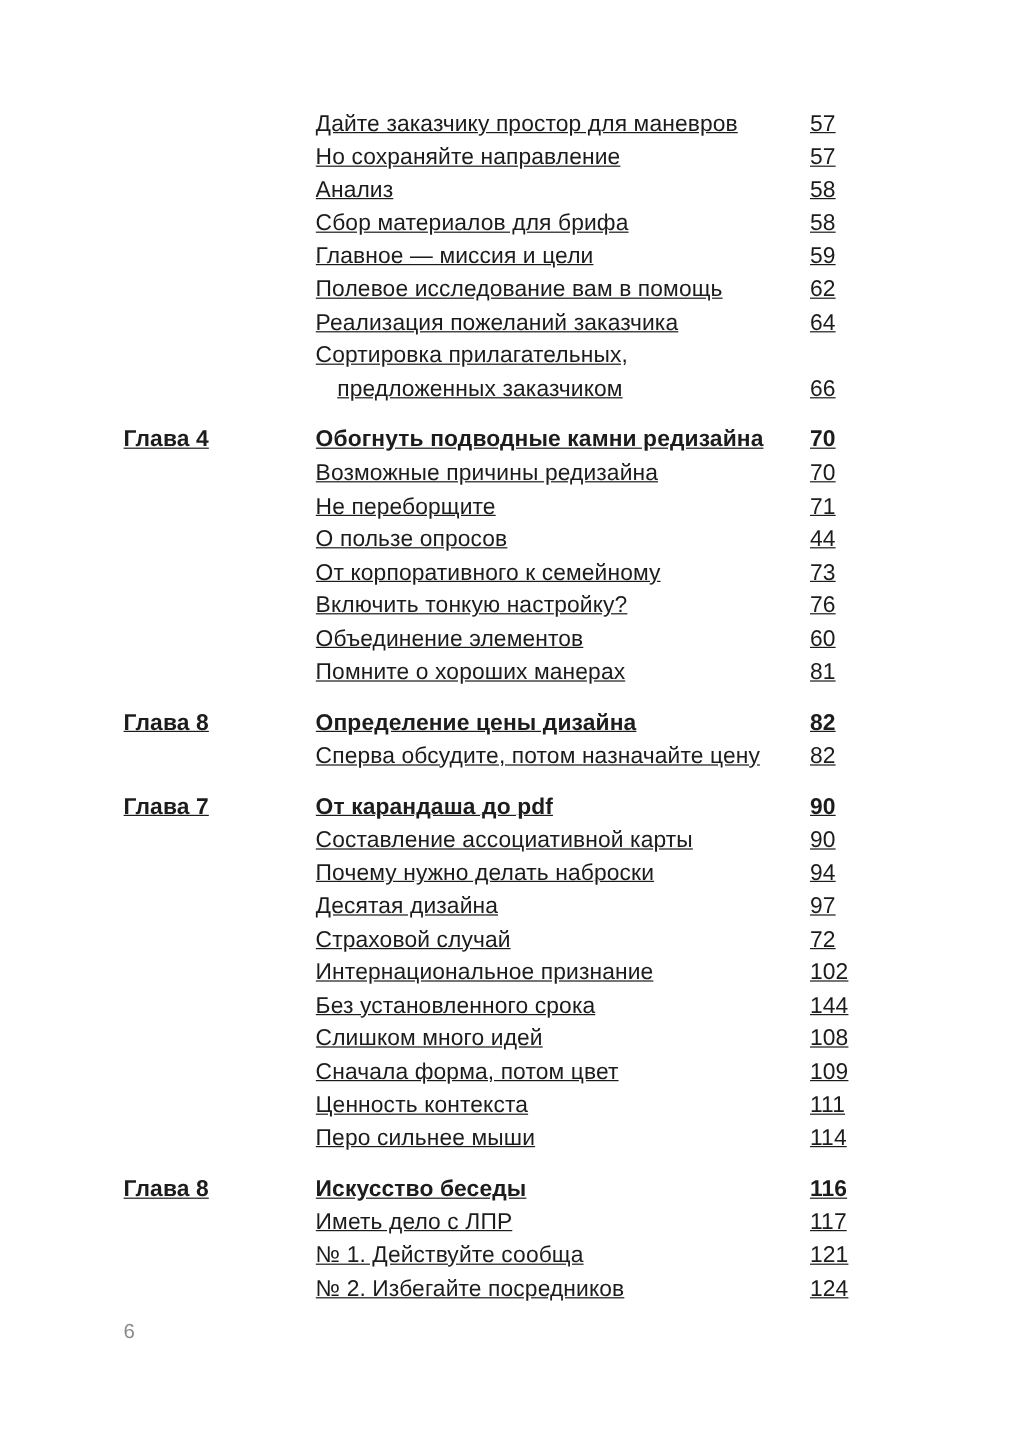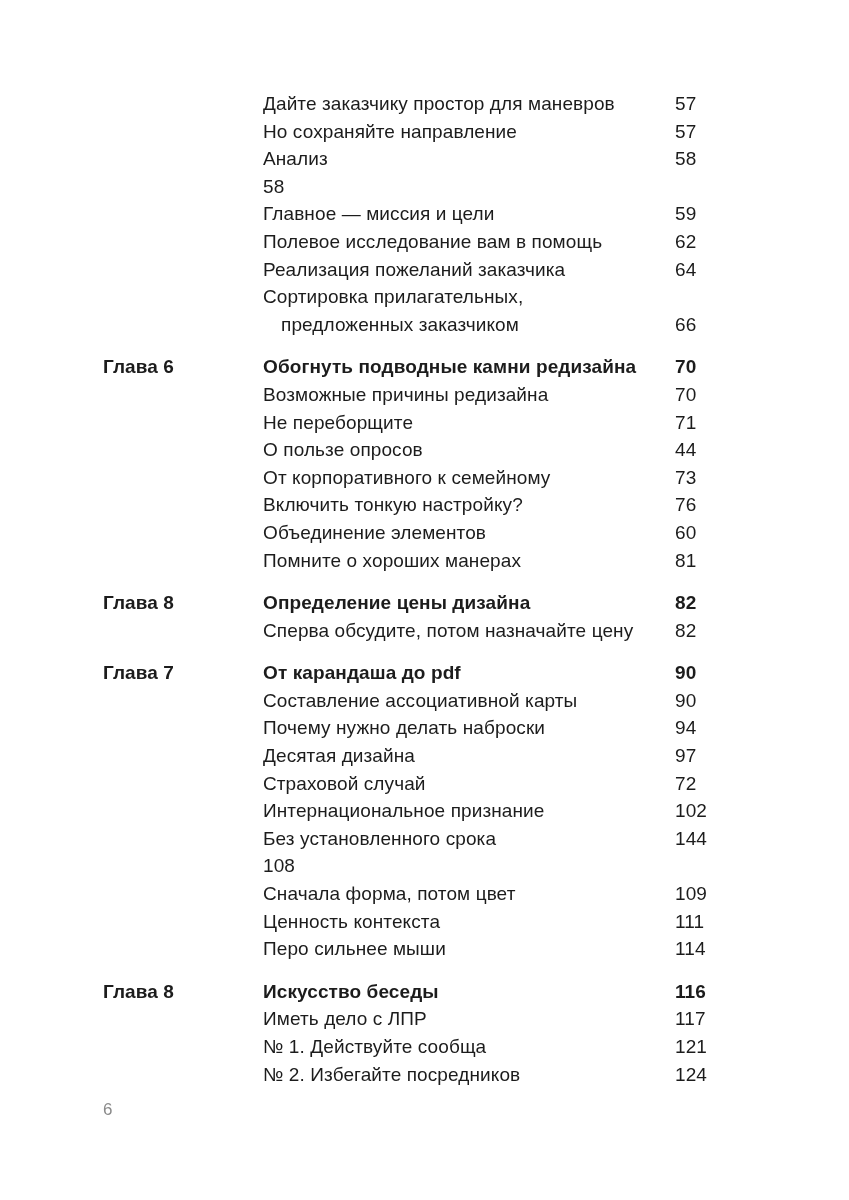--- a/index.html
+++ b/index.html
@@ -31,6 +31,7 @@
     line-height: 27.6px;
     font-size: 19px;
     letter-spacing: 0.1px;
+    text-decoration: underline;
   }
   .col-label {
     font-weight: 700;

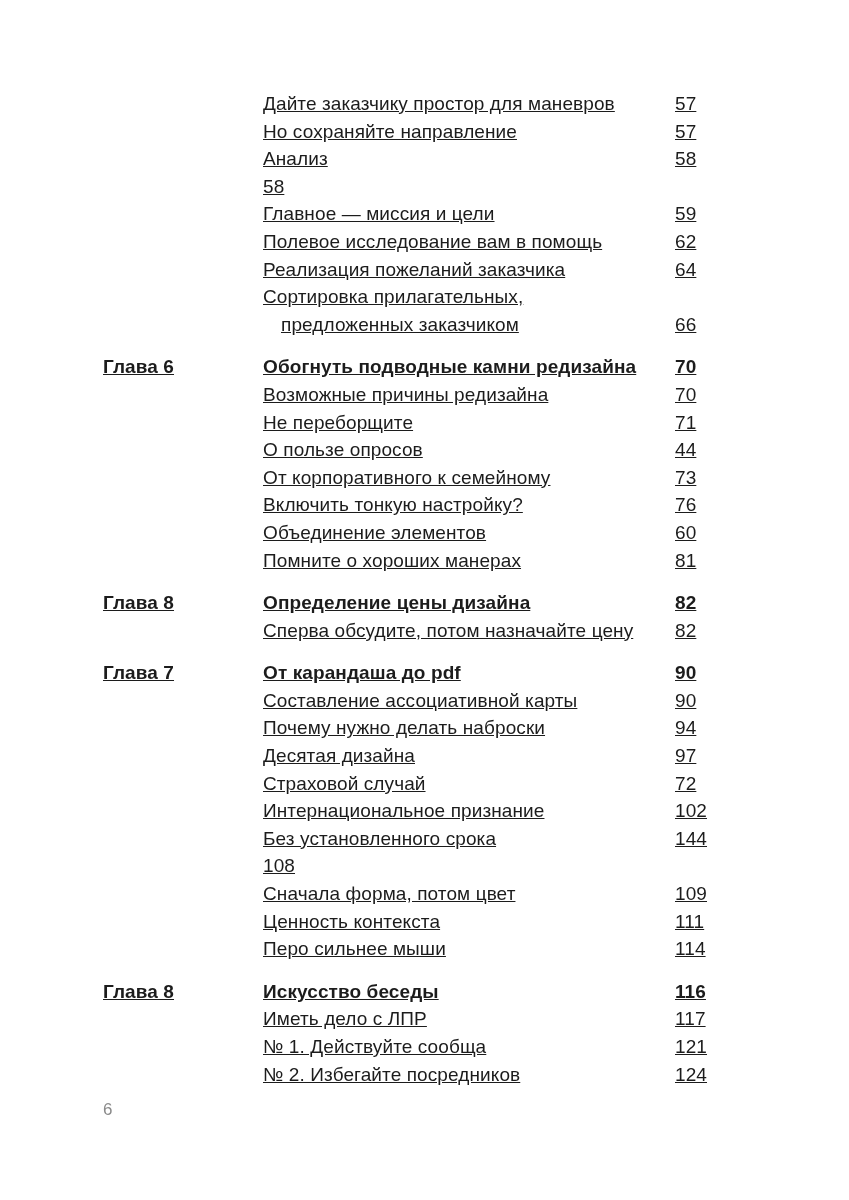--- a/index.html
+++ b/index.html
@@ -81,6 +81,7 @@
         </div>
         <div class="row">
           <span class="col-label"></span>
+          <span class="col-title">Сбор материалов для брифа</span>
           <span class="col-page">58</span>
         </div>
         <div class="row">

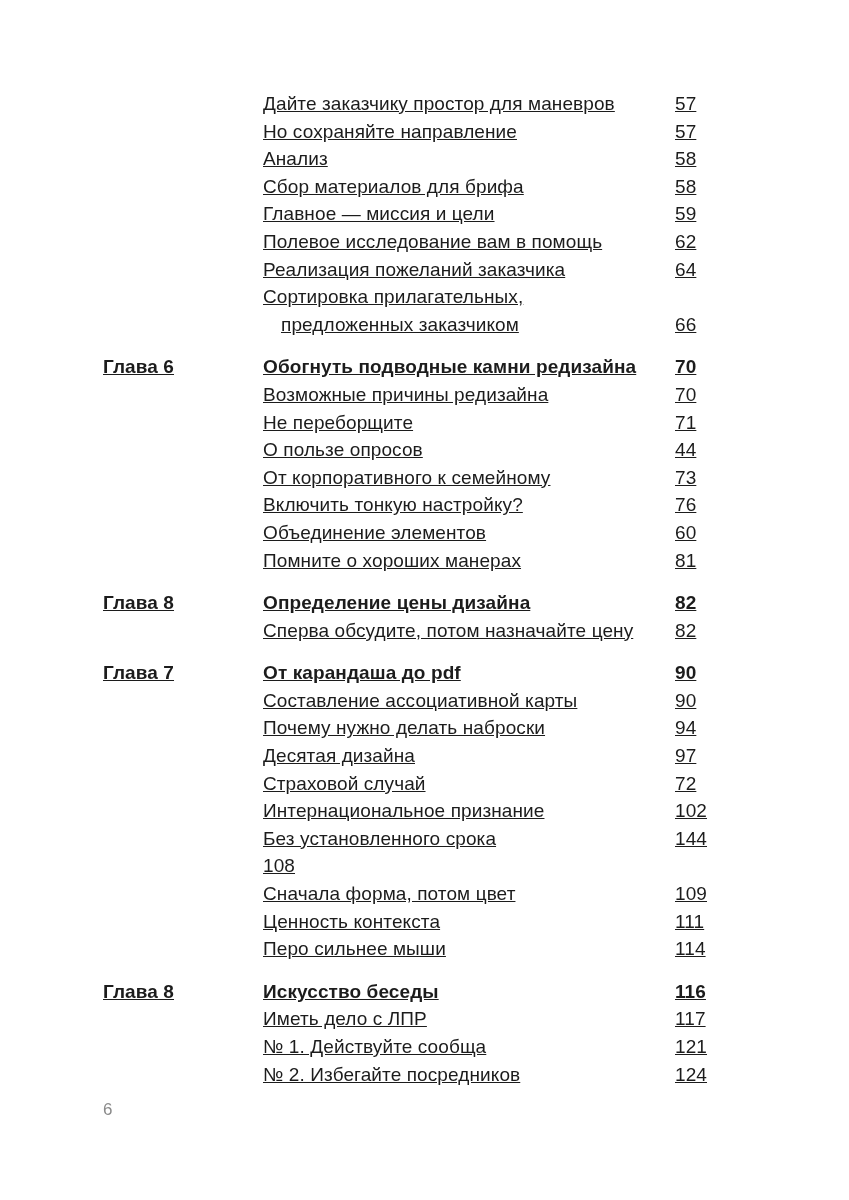--- a/index.html
+++ b/index.html
@@ -112,7 +112,7 @@
       </div>
       <div class="section">
         <div class="row chapter-row">
-          <span class="col-label">Глава 6</span>
+          <span class="col-label">Глава 4</span>
           <span class="col-title">Обогнуть подводные камни редизайна</span>
           <span class="col-page">70</span>
         </div>

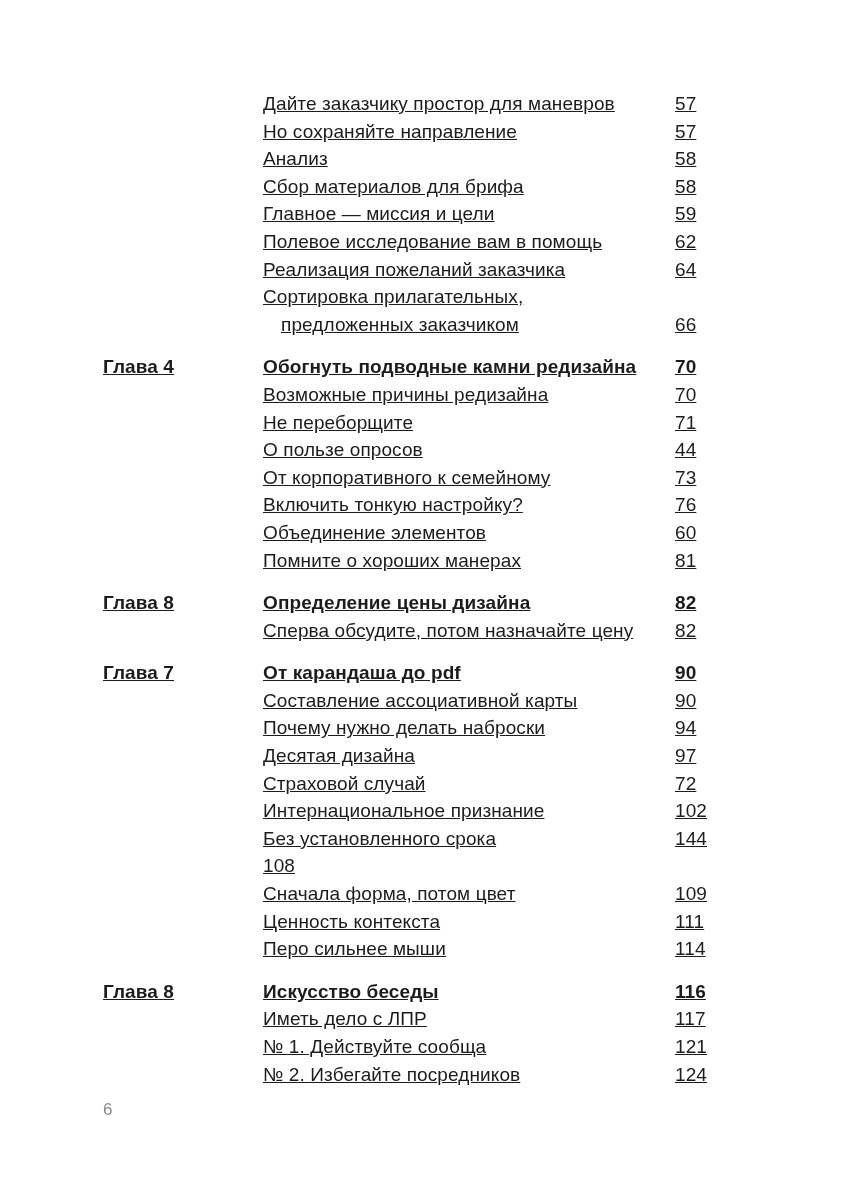--- a/index.html
+++ b/index.html
@@ -202,6 +202,7 @@
         </div>
         <div class="row">
           <span class="col-label"></span>
+          <span class="col-title">Слишком много идей</span>
           <span class="col-page">108</span>
         </div>
         <div class="row">

